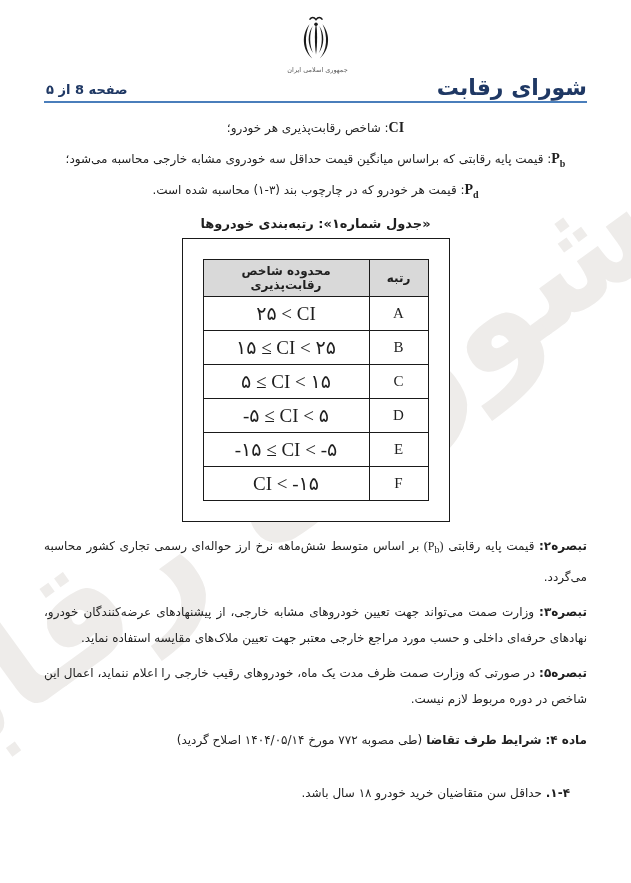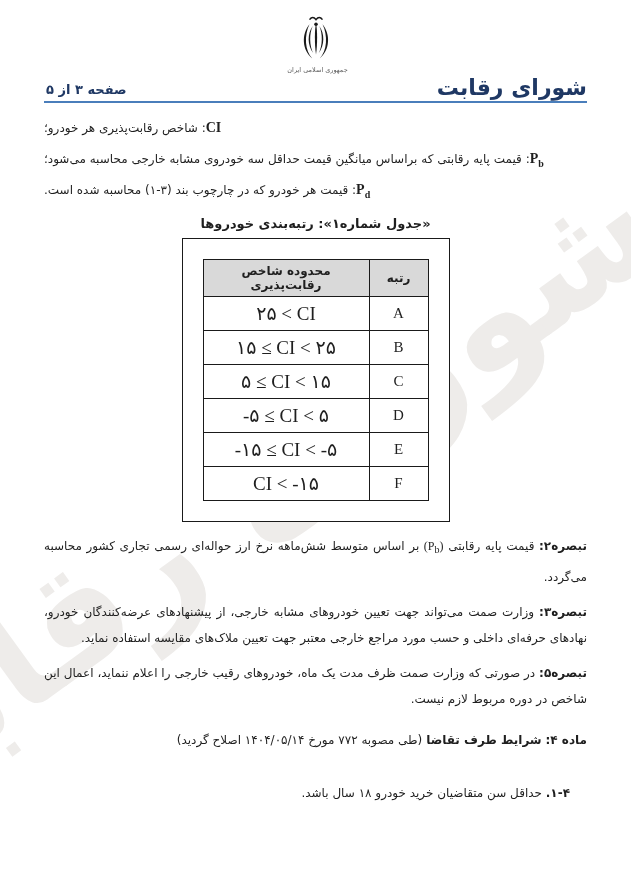--- a/index.html
+++ b/index.html
@@ -73,7 +73,7 @@
       </svg>
       <div class="emblem-caption">جمهوری اسلامی ایران</div>
       <div class="hdr-title">شورای رقابت</div>
-      <div class="hdr-page">صفحه ۳ از ۵</div>
+      <div class="hdr-page">صفحه 8 از ۵</div>
     </div>
     <div class="rule"></div>
 

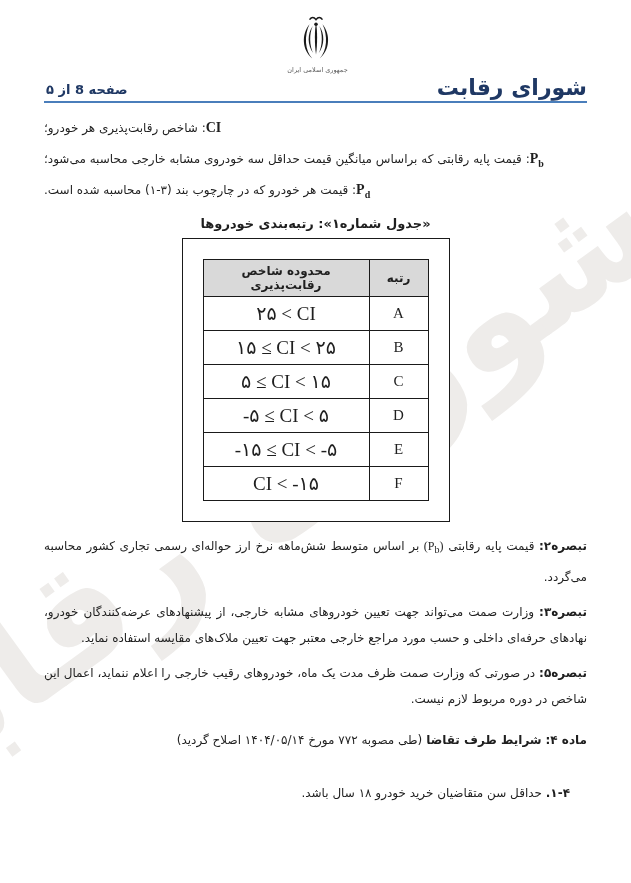--- a/index.html
+++ b/index.html
@@ -26,7 +26,7 @@
   .rule {height:0; border-bottom:2.5px solid #4a7ebb; margin-top:1px;}
 
   
-  .defs {margin-top:12px; font-size:12px; line-height:26px; text-align:left;}
+  .defs {margin-top:12px; font-size:12px; line-height:26px; text-align:center;}
   .def-sym {font-family:"Liberation Serif", "DejaVu Sans", serif; font-weight:bold; font-size:14px;}
   .def-sym sub {font-size:10px;}
 

